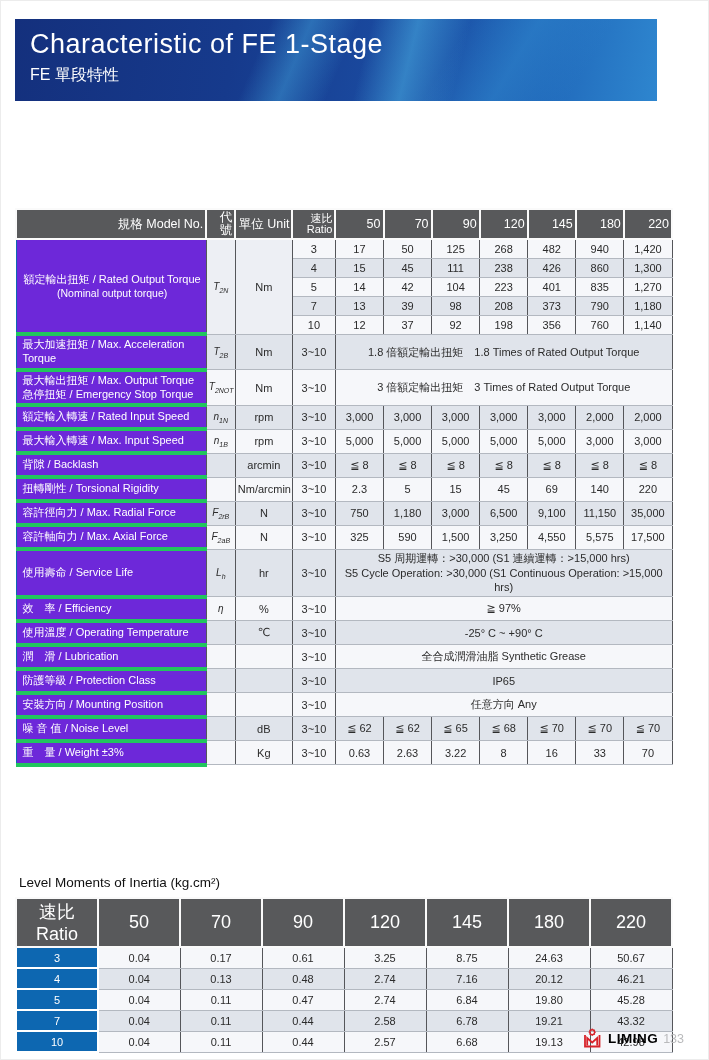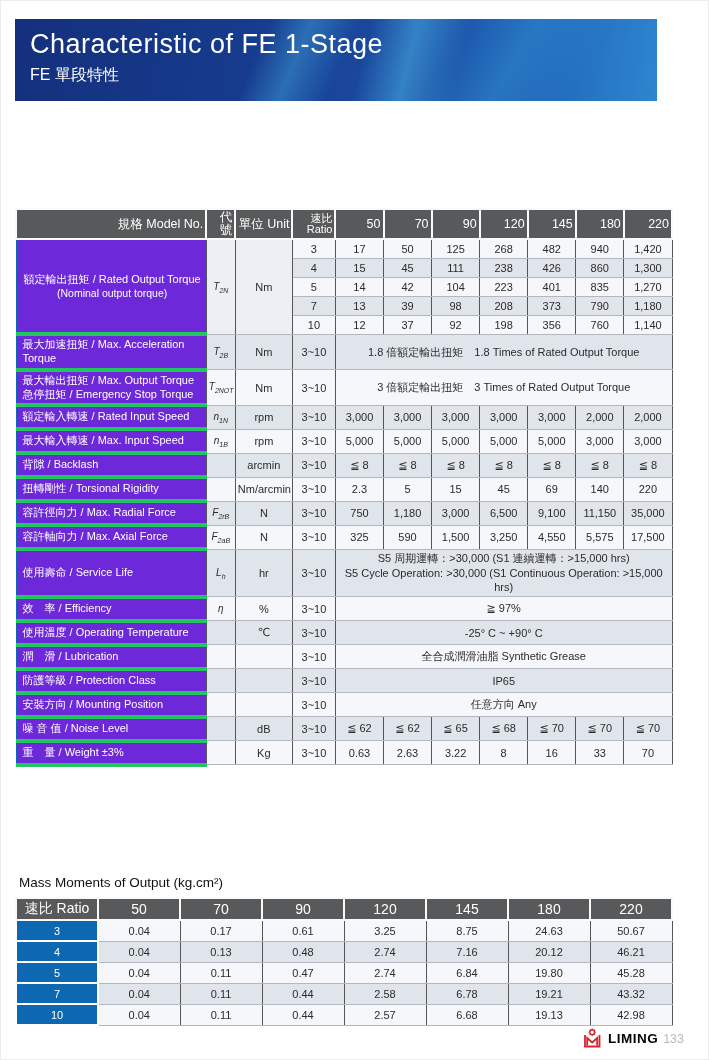--- a/index.html
+++ b/index.html
@@ -363,7 +363,7 @@
 </tbody>
   </table>
 
-<div class="inertia-title">Mass Moments of Output (kg.cm²)</div>
+<div class="inertia-title">Level Moments of Inertia (kg.cm²)</div>
 
 <table class="inertia">
   <colgroup>

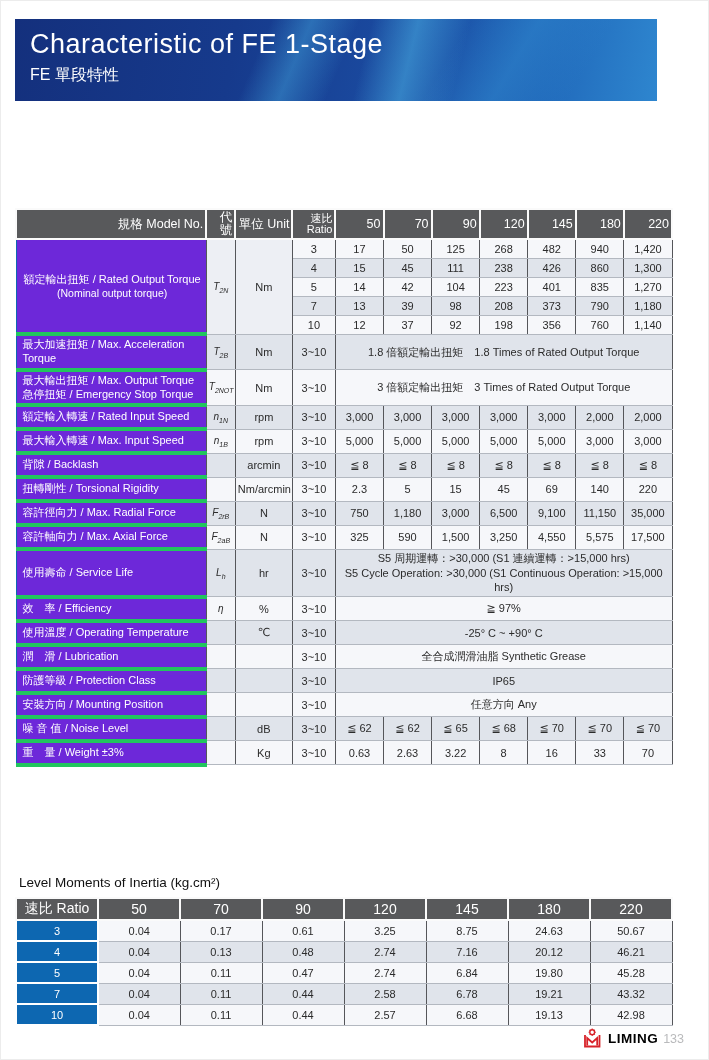--- a/index.html
+++ b/index.html
@@ -66,7 +66,7 @@
     text-align:center;vertical-align:middle;padding:1px 2px;box-sizing:border-box;
   }
   .inertia tr.head th{
-    background:#58595b;color:#fff;font-weight:normal;font-size:14px;
+    background:#58595b;color:#fff;font-weight:normal;font-size:18px;
     border:2px solid #fafafa;height:20px;
   }
   .inertia td.rlbl{

